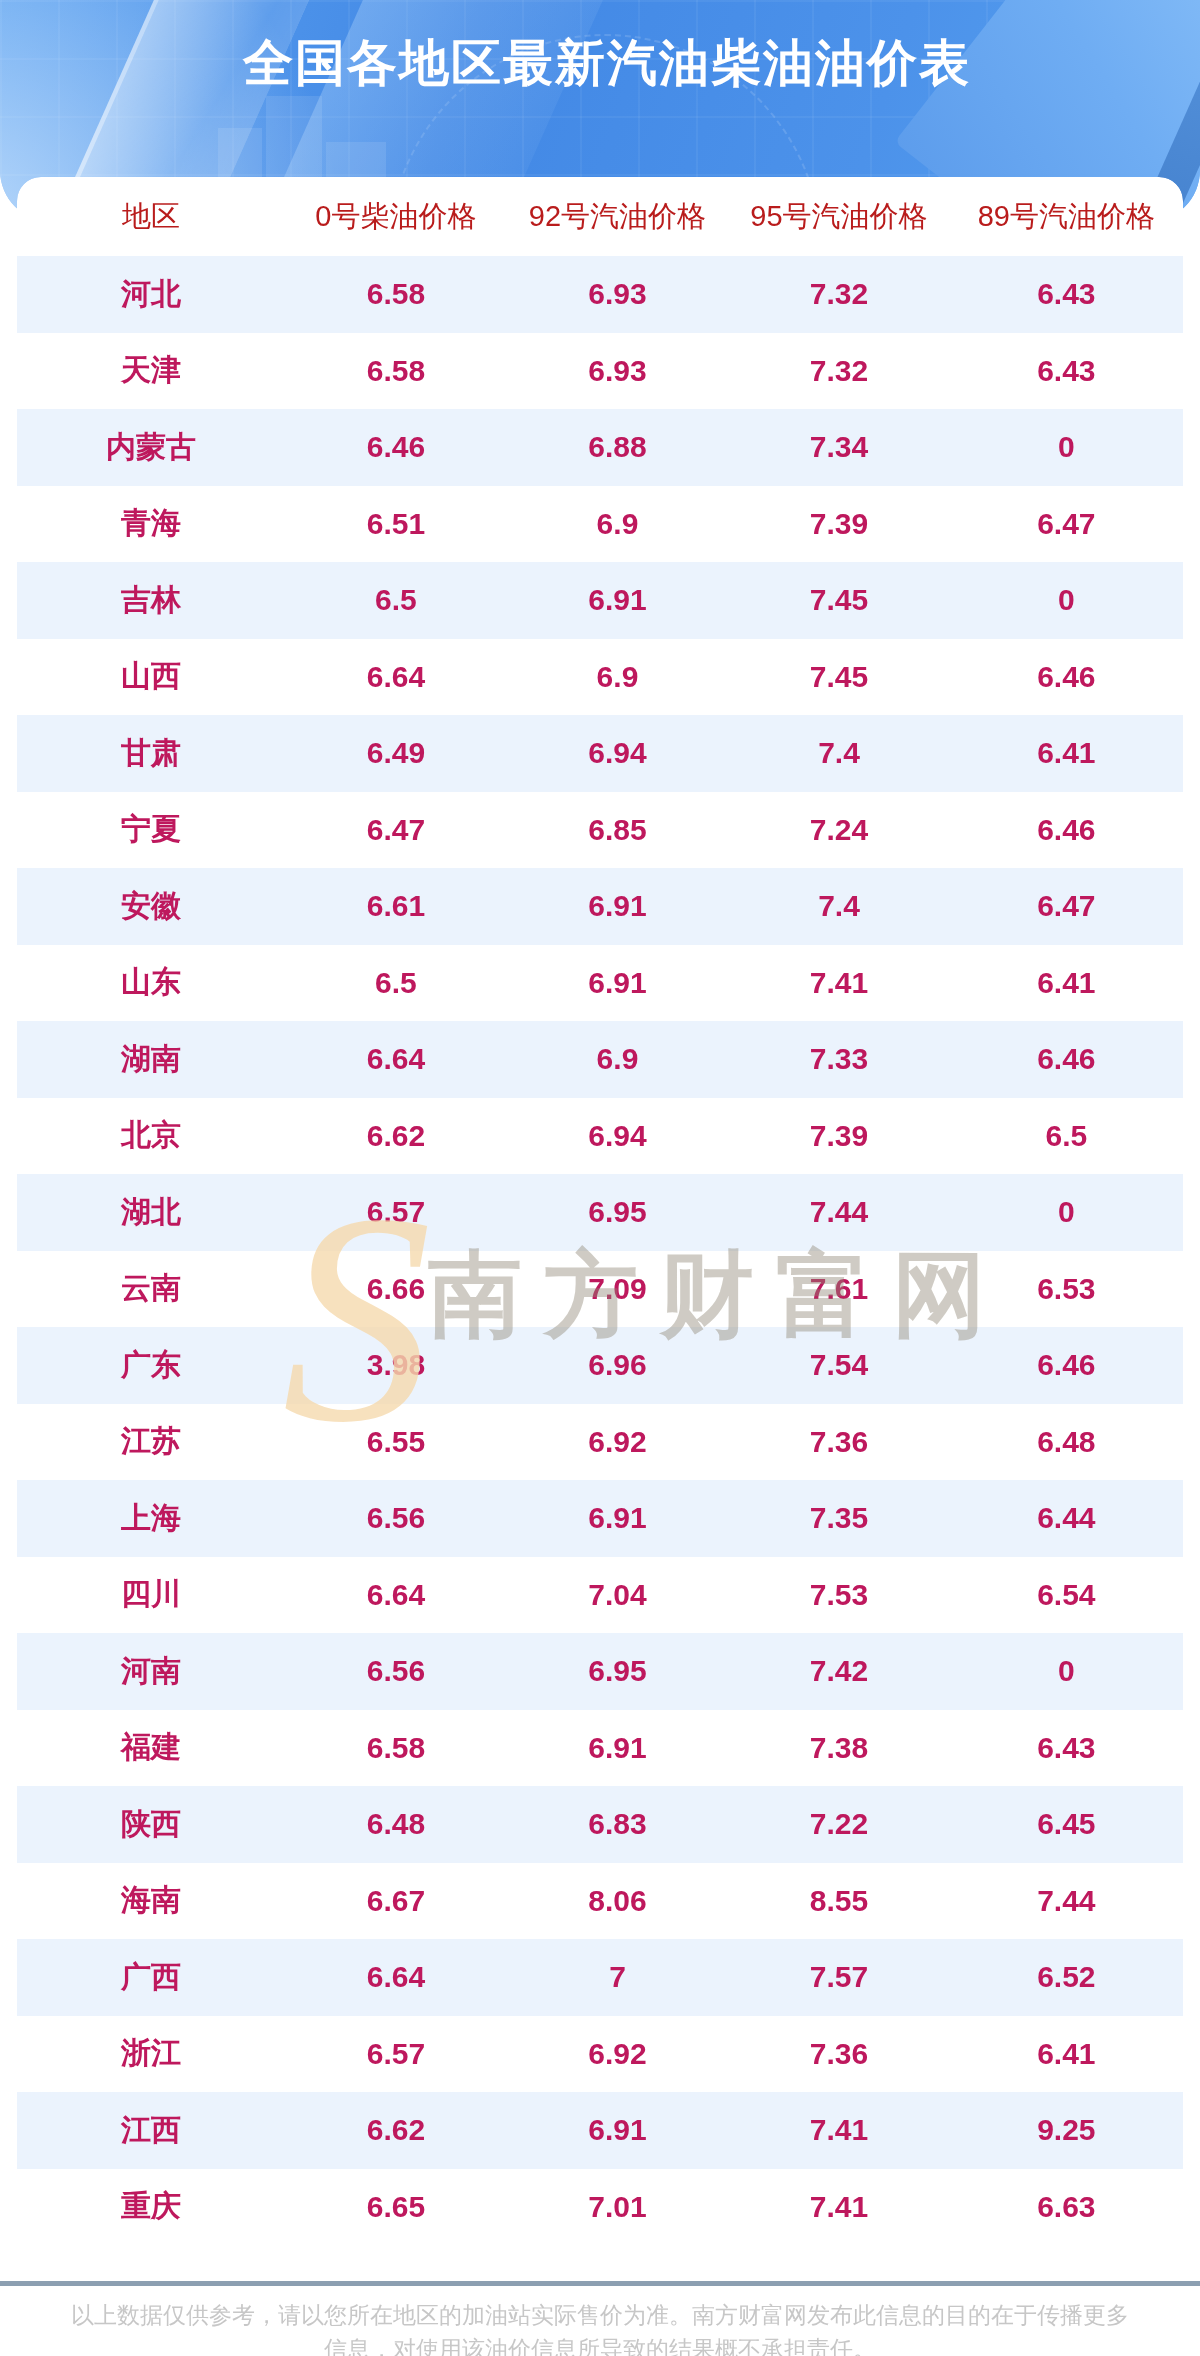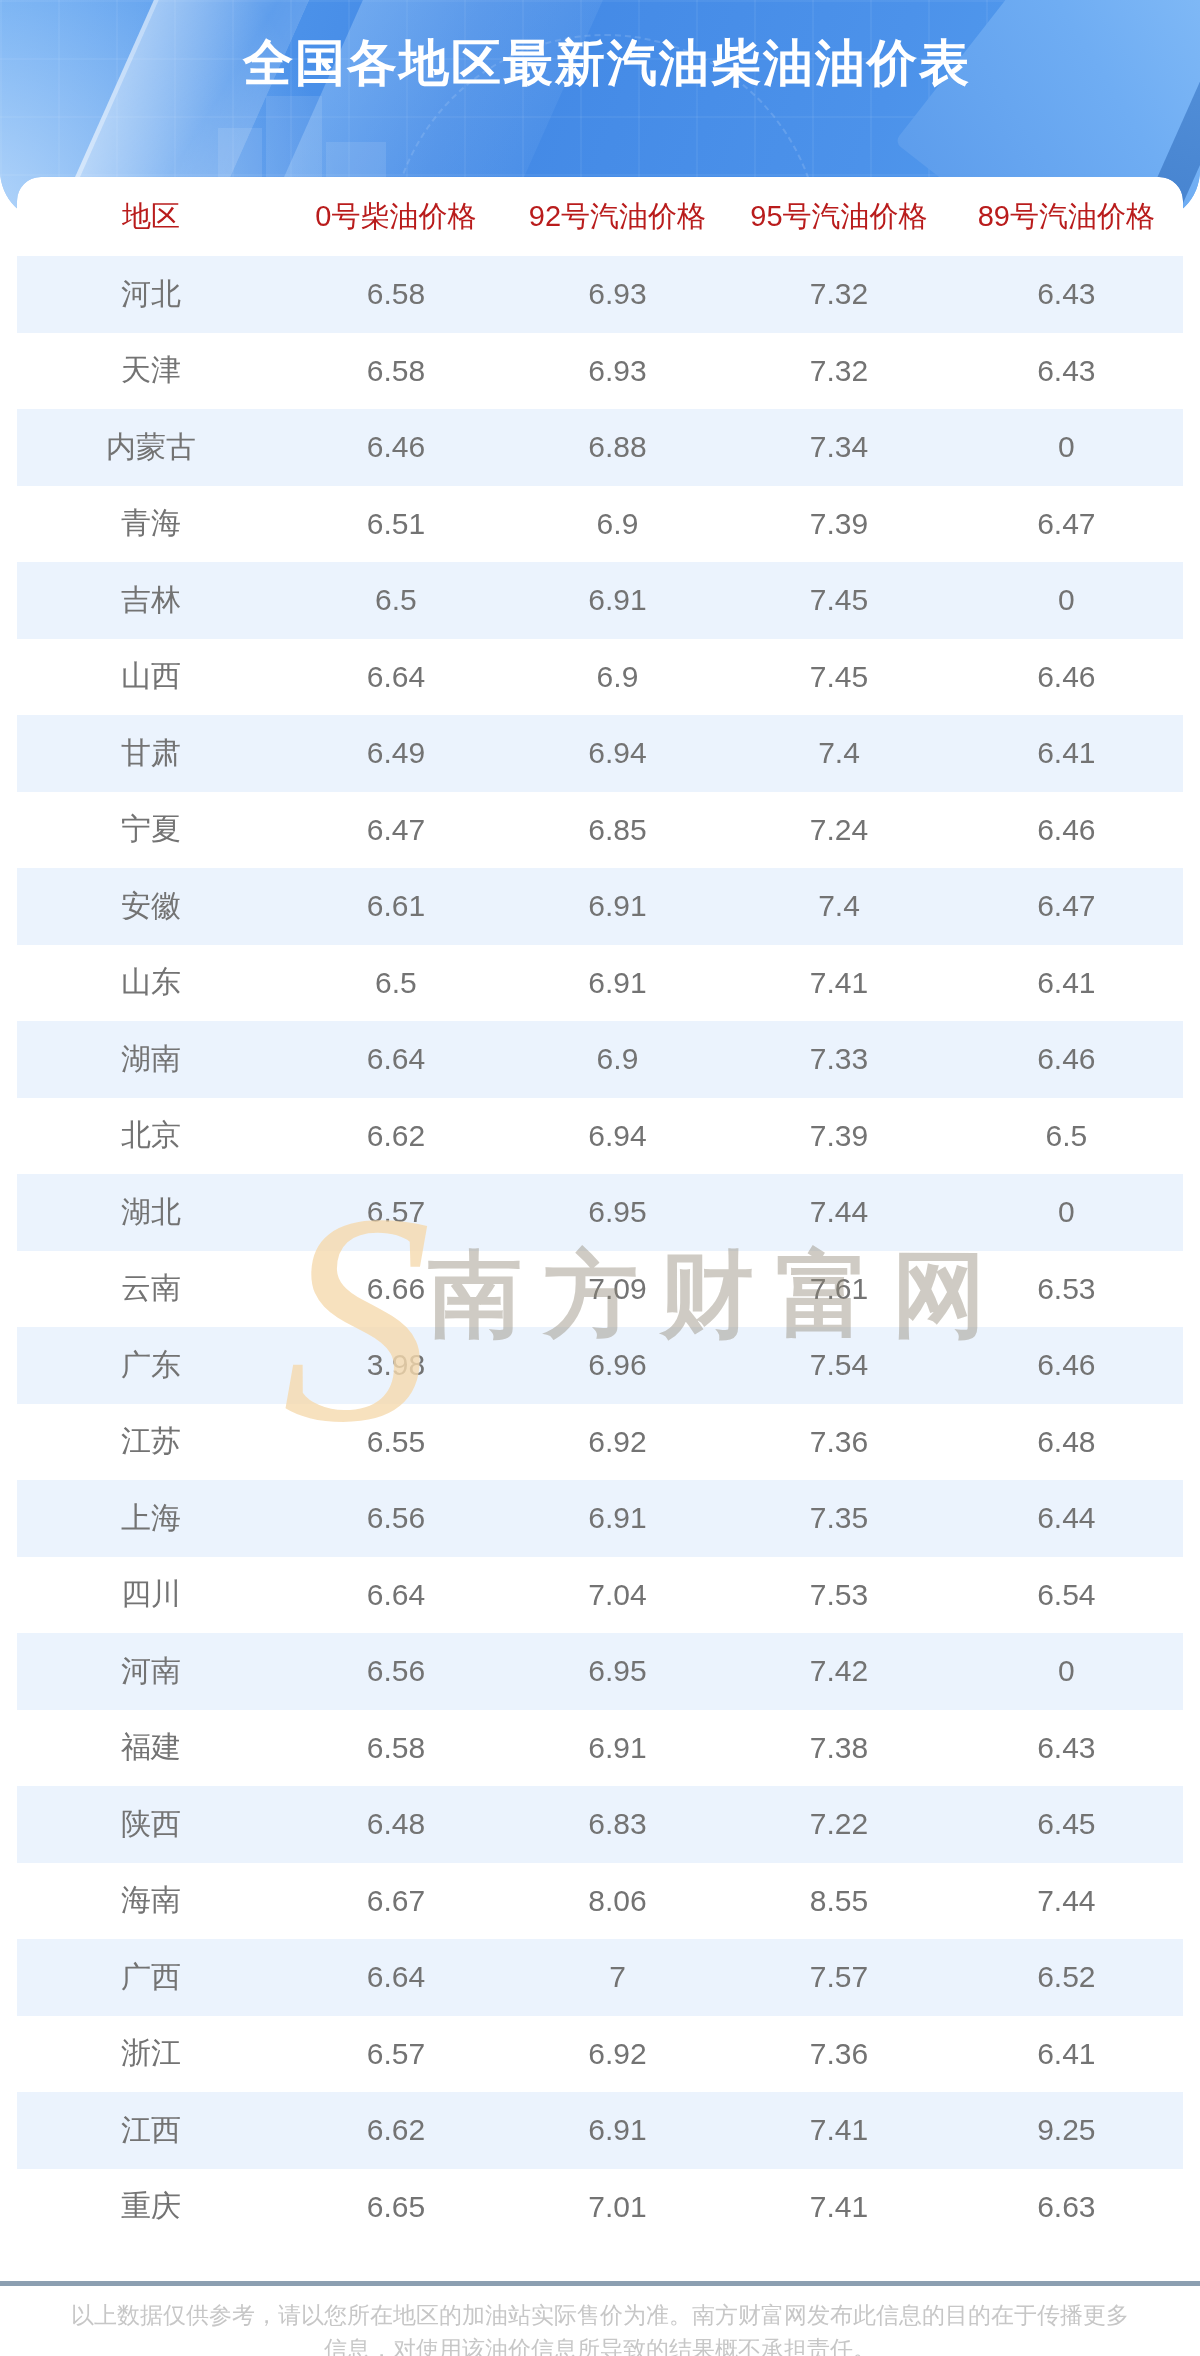--- a/index.html
+++ b/index.html
@@ -104,7 +104,7 @@
     color:#b91c1c;
     font-size:29px;
   }
-  .tr{height:76.5px;font-size:30px;color:#737373;}
+  .tr{height:76.5px;font-size:30px;color:#be185d;font-weight:bold;}
   .tr.striped{background:#EBF3FD;}
   .tr.plain{background:#ffffff;}
 

